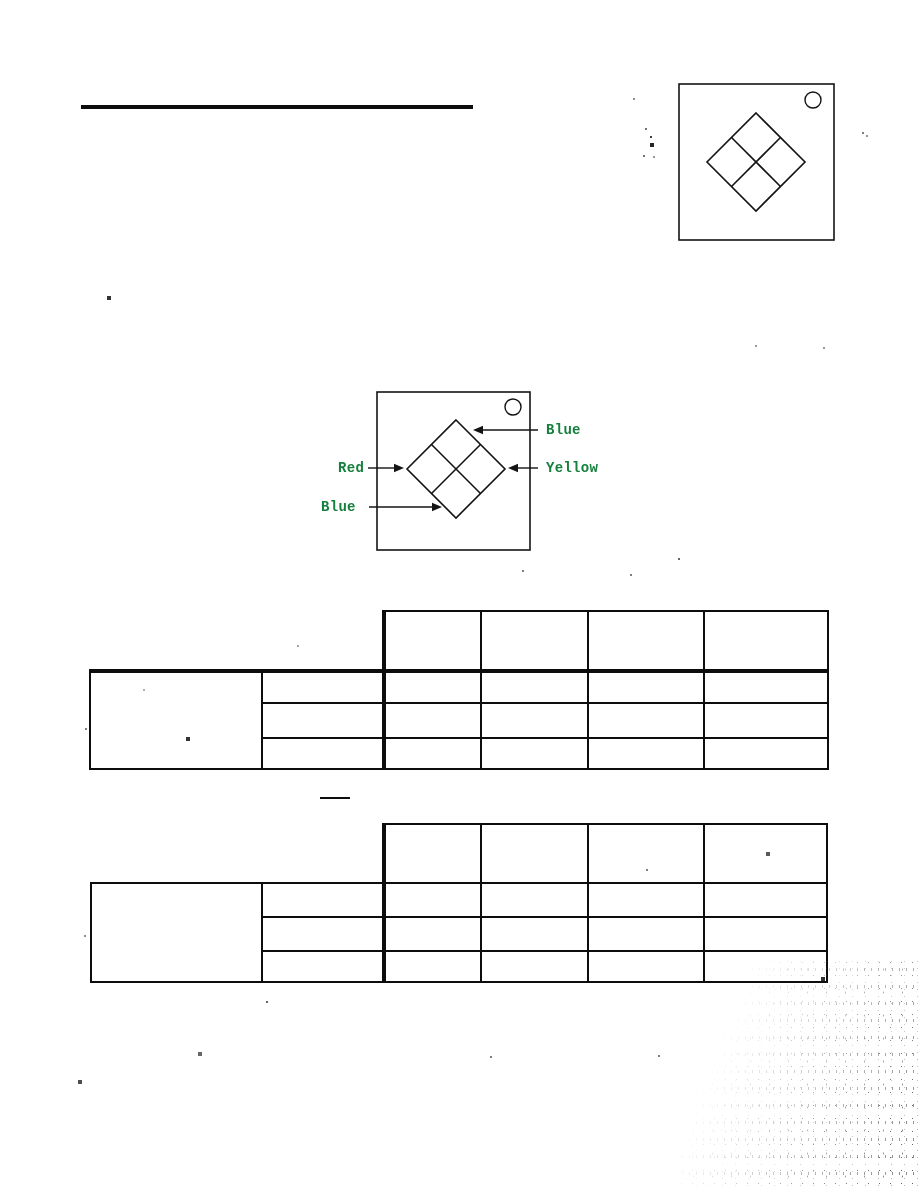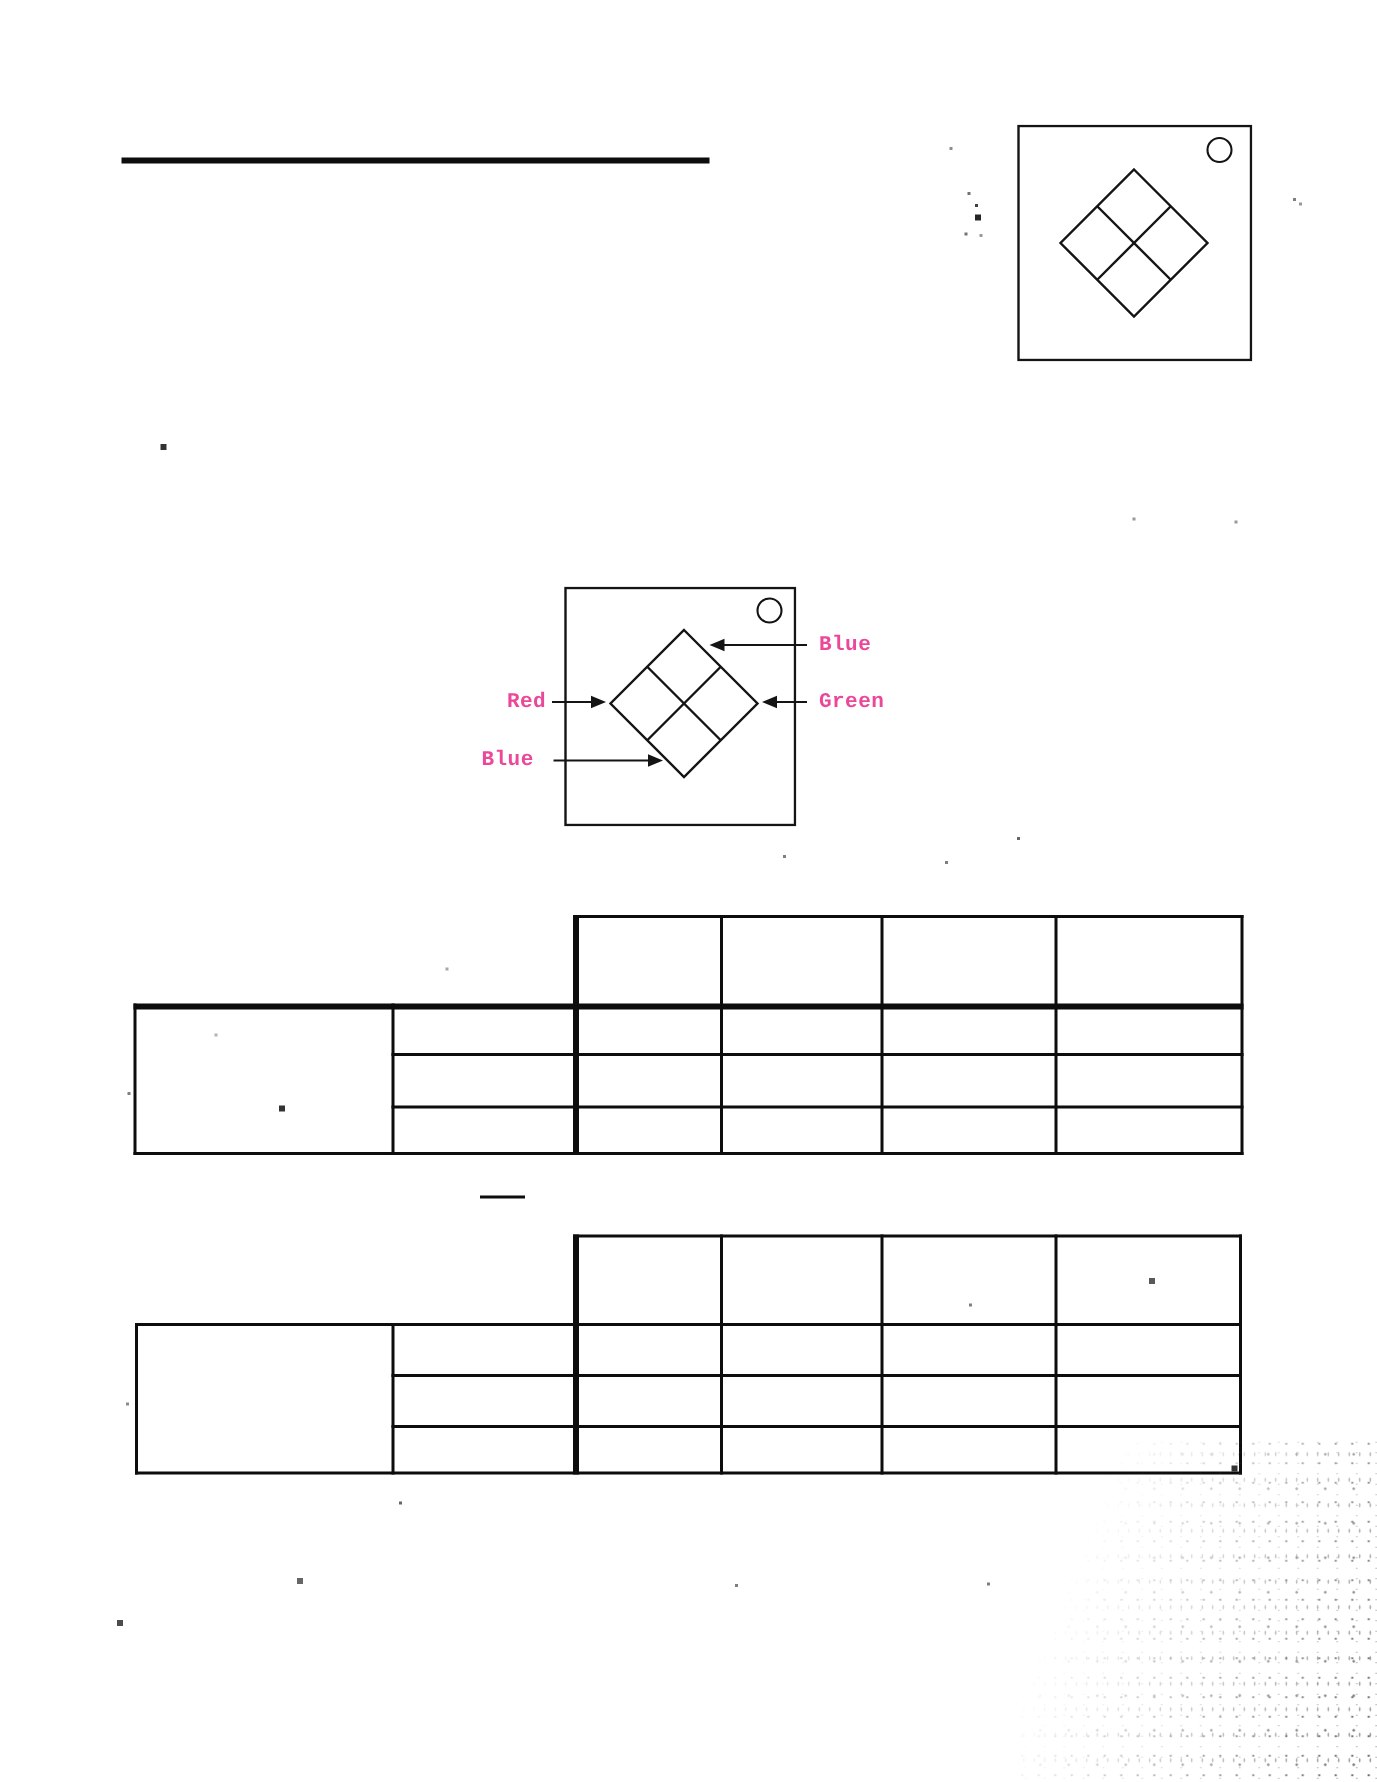--- a/index.html
+++ b/index.html
@@ -20,7 +20,7 @@
     font-weight:bold;
     letter-spacing:.3px;
     line-height:15px;
-    color:#ec4899;
+    color:#15803d;
     white-space:nowrap;
   }
   svg { display:block; }

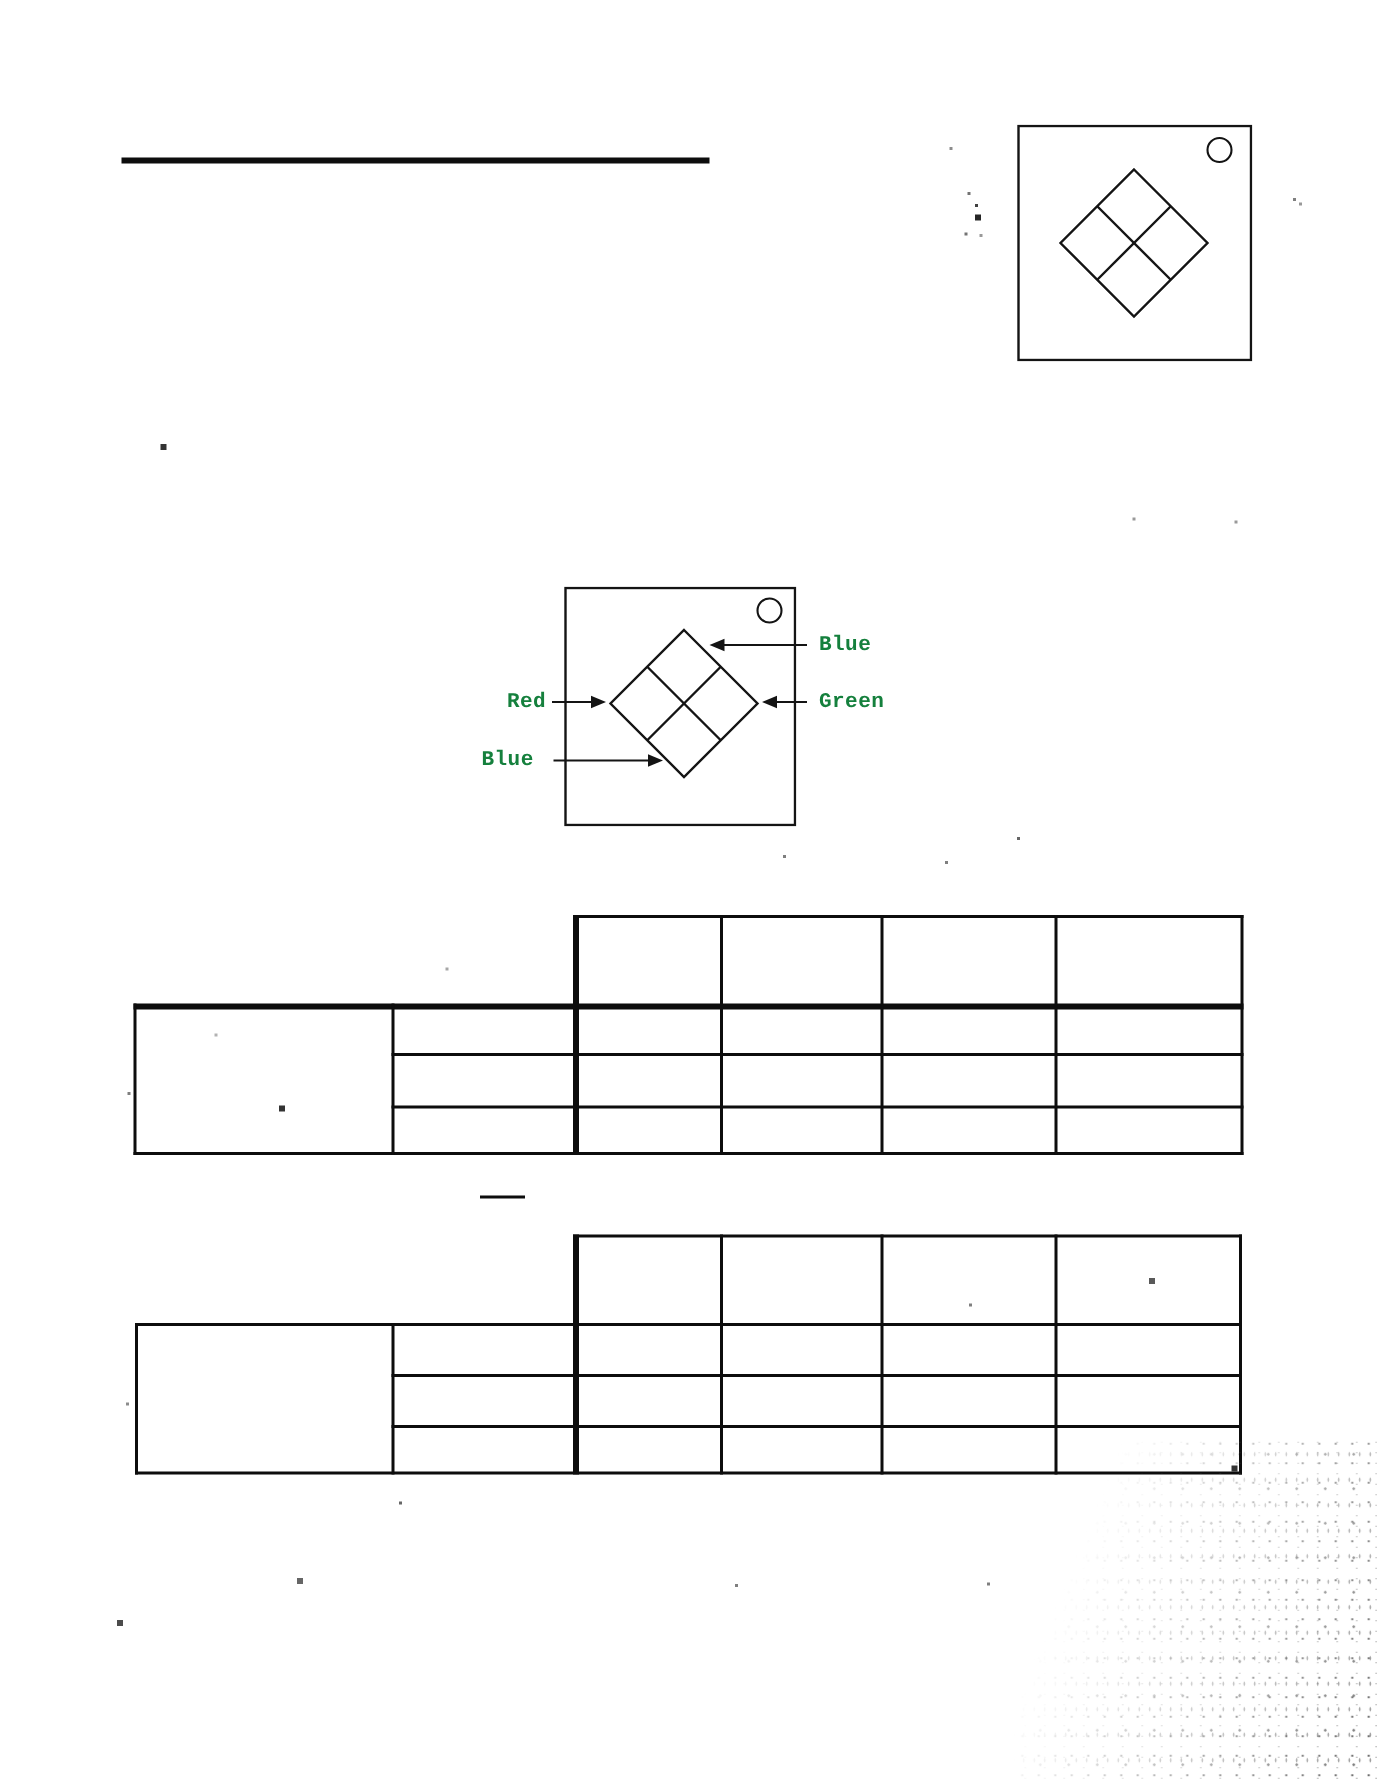--- a/index.html
+++ b/index.html
@@ -86,7 +86,7 @@
     </svg>
 
     <div class="label" style="left:246px; top:43px;">Blue</div>
-    <div class="label" style="left:246px; top:81px;">Green</div>
+    <div class="label" style="left:246px; top:81px;">Yellow</div>
     <div class="label" style="left:38px;  top:81px;">Red</div>
     <div class="label" style="left:21px;  top:120px;">Blue</div>
   </div>

